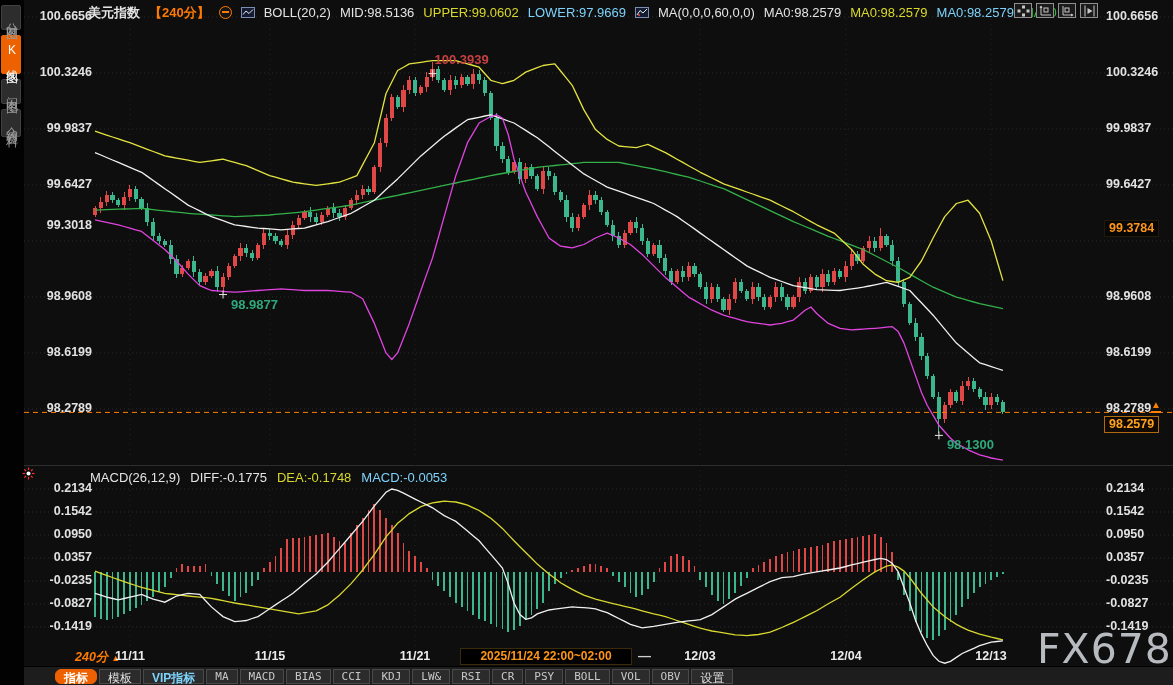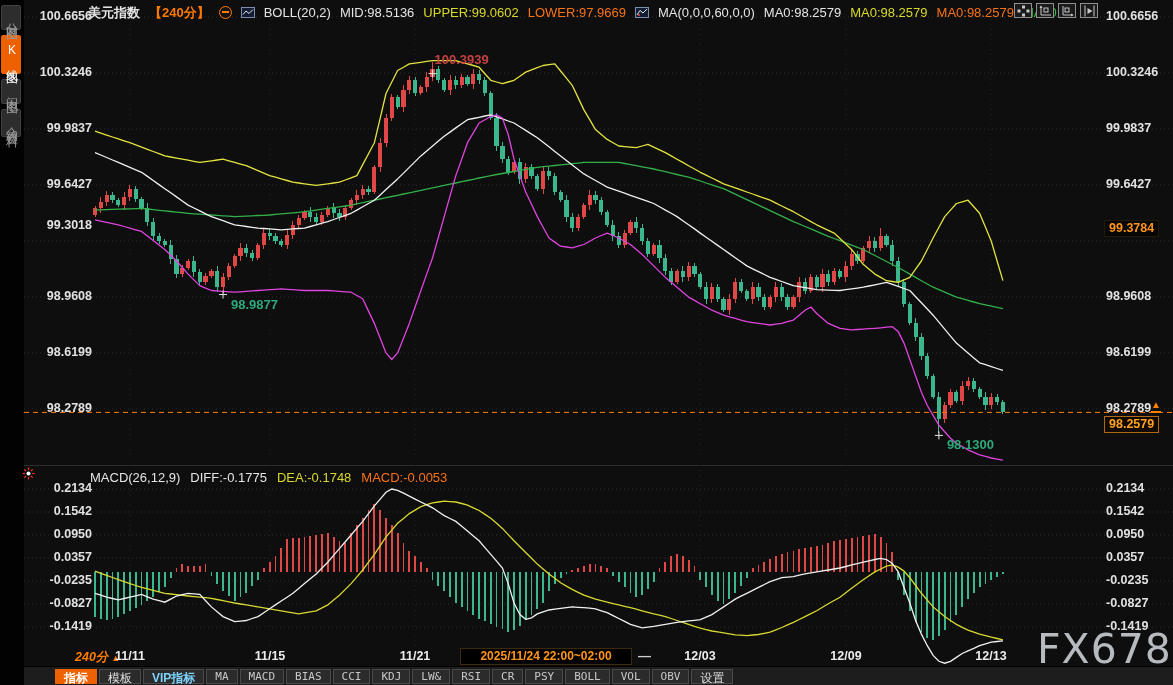--- a/index.html
+++ b/index.html
@@ -15,7 +15,7 @@
   .hdr{position:absolute;left:88px;top:4px;height:17px;display:flex;align-items:center;gap:9px;
        font-size:13px;color:#ddd;z-index:5;white-space:nowrap;}
   .hdr .b{font-weight:700;}
-  .w{color:#e4e4e4;} .y{color:#d9d92b;} .m{color:#f97316;} .g{color:#33c13f;} .o{color:#ff7a00;}
+  .w{color:#e4e4e4;} .y{color:#d9d92b;} .m{color:#7dd3fc;} .g{color:#33c13f;} .o{color:#ff7a00;}
   .minus-circle{width:11px;height:11px;border:1.5px solid #ff7a00;border-radius:50%;
        display:inline-block;position:relative;background:#141414;cursor:pointer;}
   .minus-circle i{position:absolute;left:2px;right:2px;top:4.2px;height:1.6px;background:#ff7a00;}

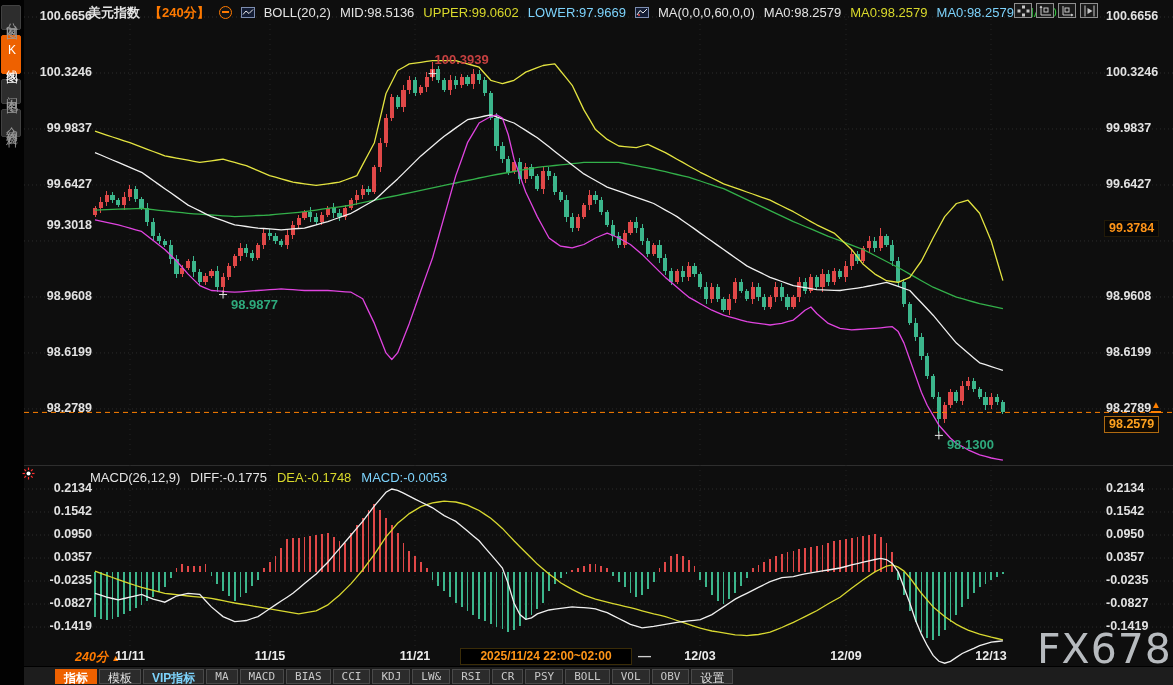--- a/index.html
+++ b/index.html
@@ -702,7 +702,7 @@
       <span class="dlabel" style="left: 240px;">11/15</span>
       <span class="dlabel" style="left: 385px;">11/21</span>
       <span class="dlabel" style="left: 670px;">12/03</span>
-      <span class="dlabel" style="left: 816px;">12/09</span>
+      <span class="dlabel" style="left: 816px;">12/04</span>
       <span class="dlabel" style="left: 961px;">12/13</span>
     </div>
 

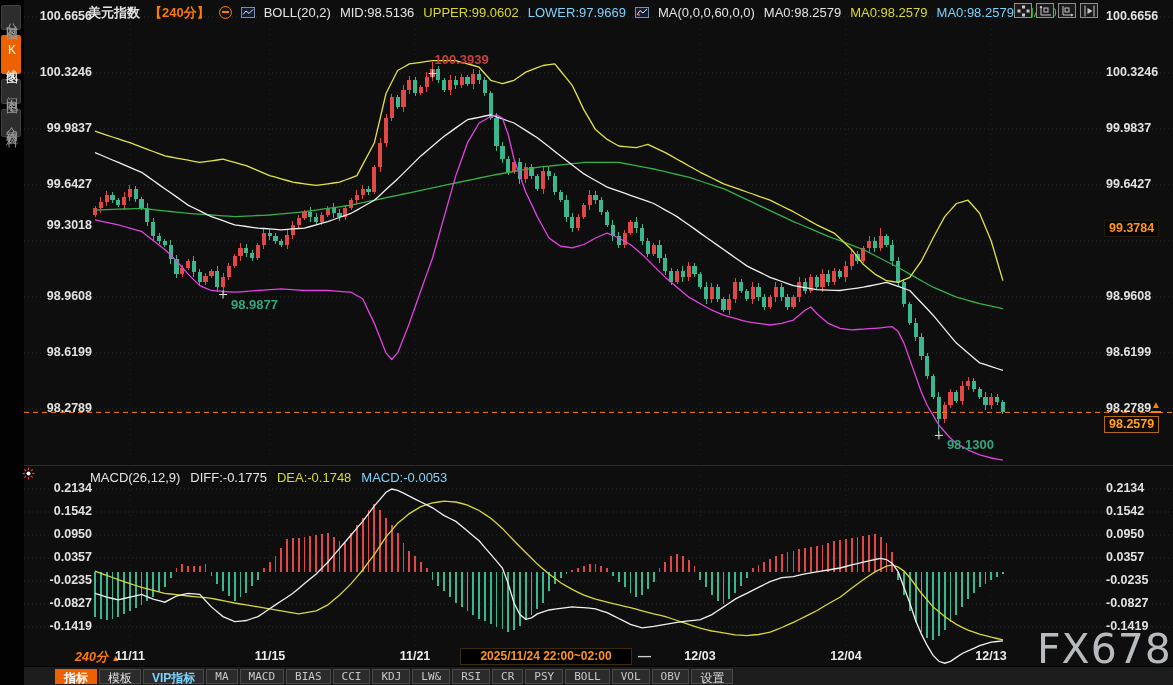--- a/index.html
+++ b/index.html
@@ -54,7 +54,7 @@
       color:#c8c8c8;cursor:pointer;box-sizing:border-box;}
   .tab.en{font:11px "DejaVu Sans Mono",monospace;}
   .tab.cn{font:12px "Liberation Sans",sans-serif;color:#e0e0e0;}
-  .tab.active{background:#ee6100;border-color:#ee6100;color:#fff;font:700 12px "Liberation Sans",sans-serif;}
+  .tab.active{background:#ee6100;border-color:#ee6100;color:#fff;font:700 12px "Liberation Sans",sans-serif;border-radius:6px;}
   .tab.vip{color:#7dd3fc;font:700 12px "Liberation Sans",sans-serif;}
   
   .wm{position:absolute;left:1037px;top:625px;z-index:6;color:#c6cace;opacity:.92;

